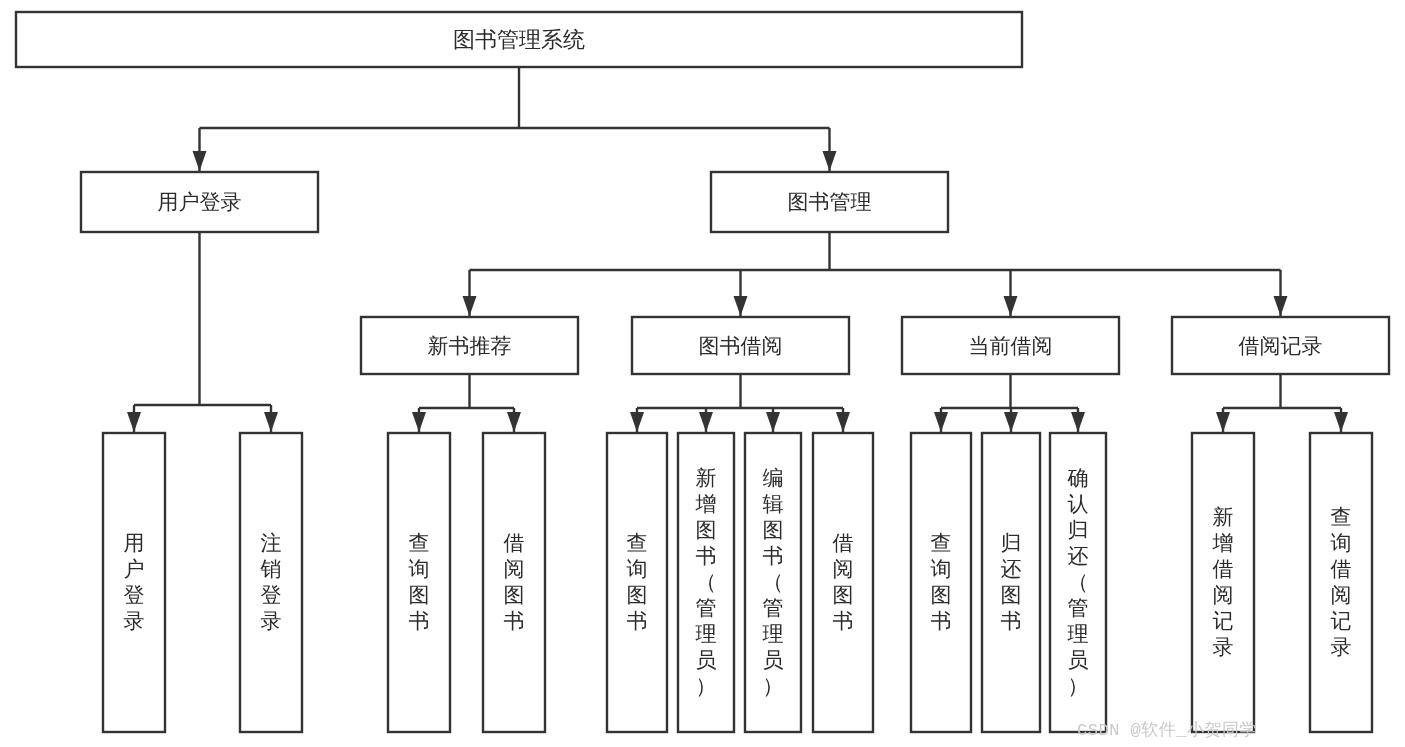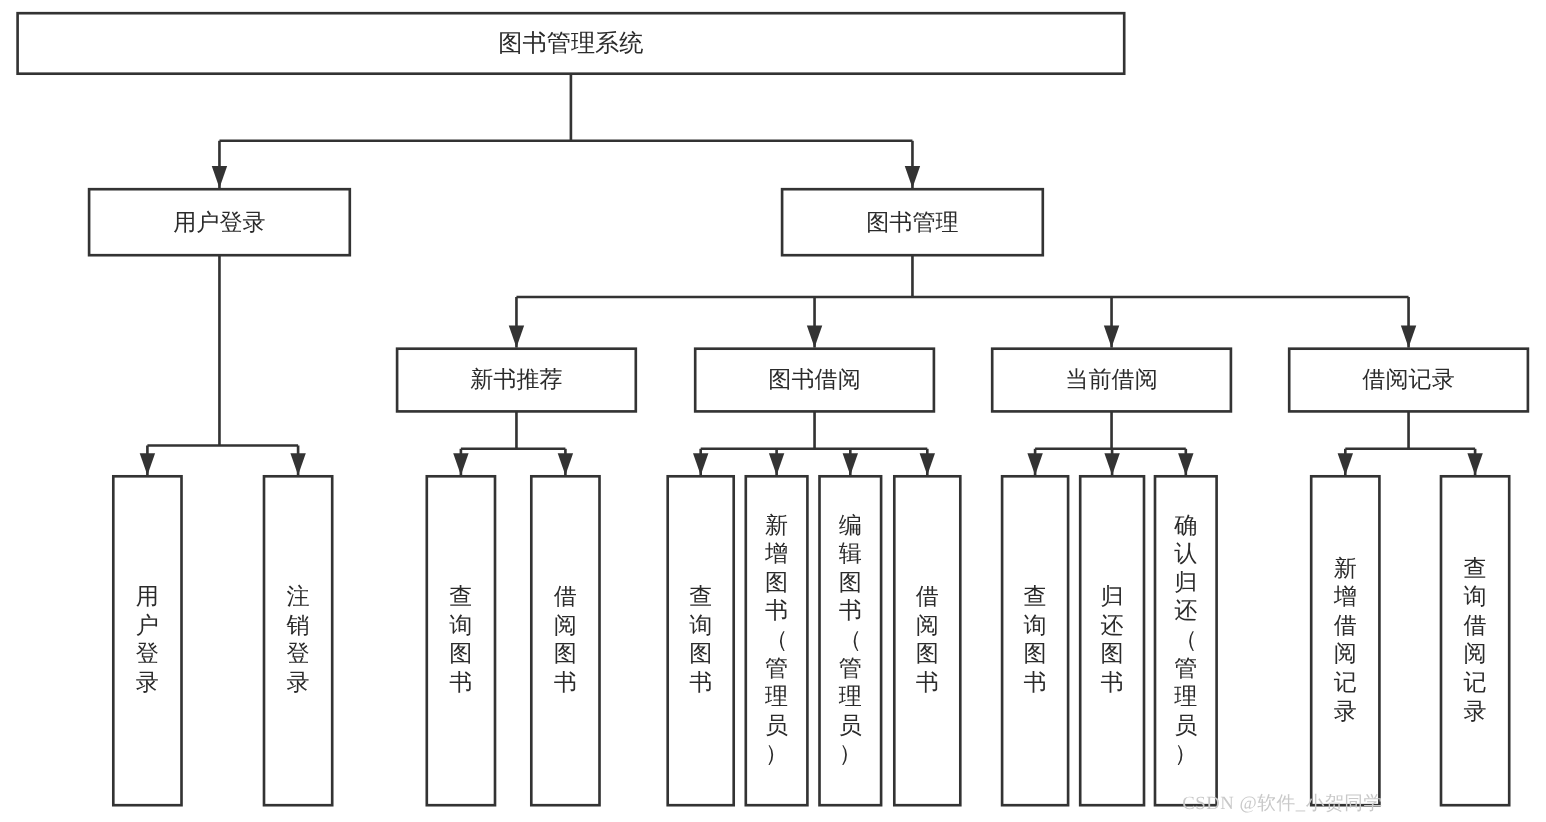--- a/index.html
+++ b/index.html
@@ -68,7 +68,7 @@
     bottom: 6px;
     color: #c9c9c9;
     font-size: 17px;
-    font-family: Liberation Serif, serif;
+    font-family: Liberation Mono, monospace;
     white-space: nowrap;
     letter-spacing: 0.5px;
     user-select: none;

